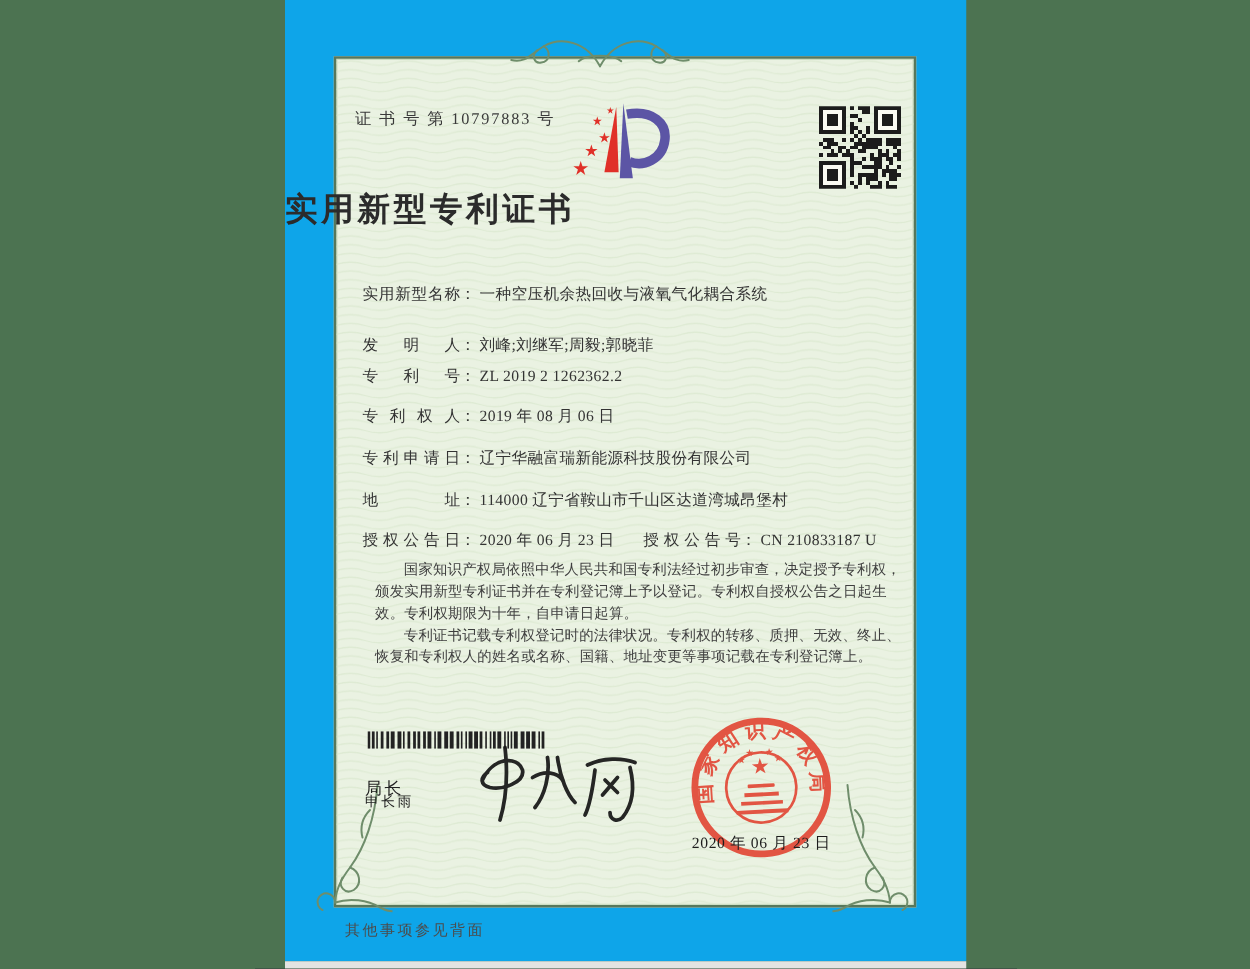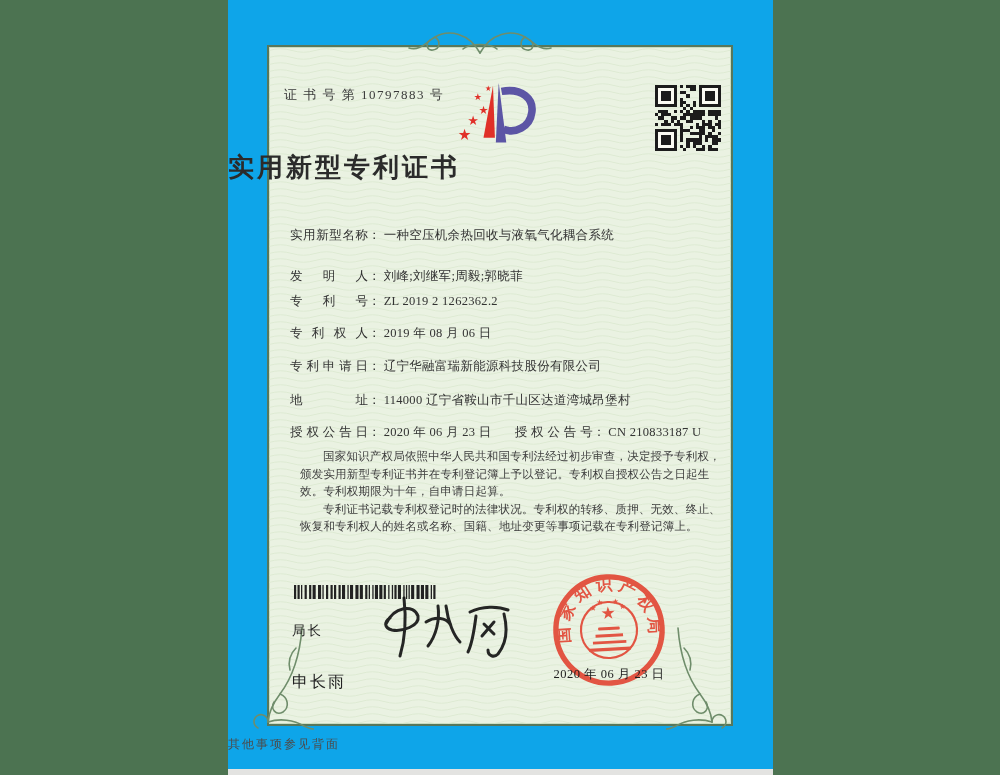--- a/index.html
+++ b/index.html
@@ -24,7 +24,7 @@
   .body-text p{margin:0;font-size:11.5px;line-height:17.5px;text-indent:23px;letter-spacing:.2px;}
   .barcode{position:absolute;left:66px;top:585px;width:144px;height:14px;}
   .sig-role{position:absolute;left:64px;top:622px;font-size:13.5px;letter-spacing:2px;color:#222;}
-  .sig-name{position:absolute;left:64px;top:672px;font-size:16px;letter-spacing:2px;color:#222;}
+  .sig-name{position:absolute;left:64px;top:634px;font-size:11px;letter-spacing:2px;color:#222;}
   .signature{position:absolute;left:138px;top:592px;width:155px;height:78px;}
   .seal{position:absolute;left:322px;top:571px;width:118px;height:118px;opacity:.88;transform:rotate(-3deg);}
   .seal-date{position:absolute;left:300px;top:666px;width:162px;text-align:center;

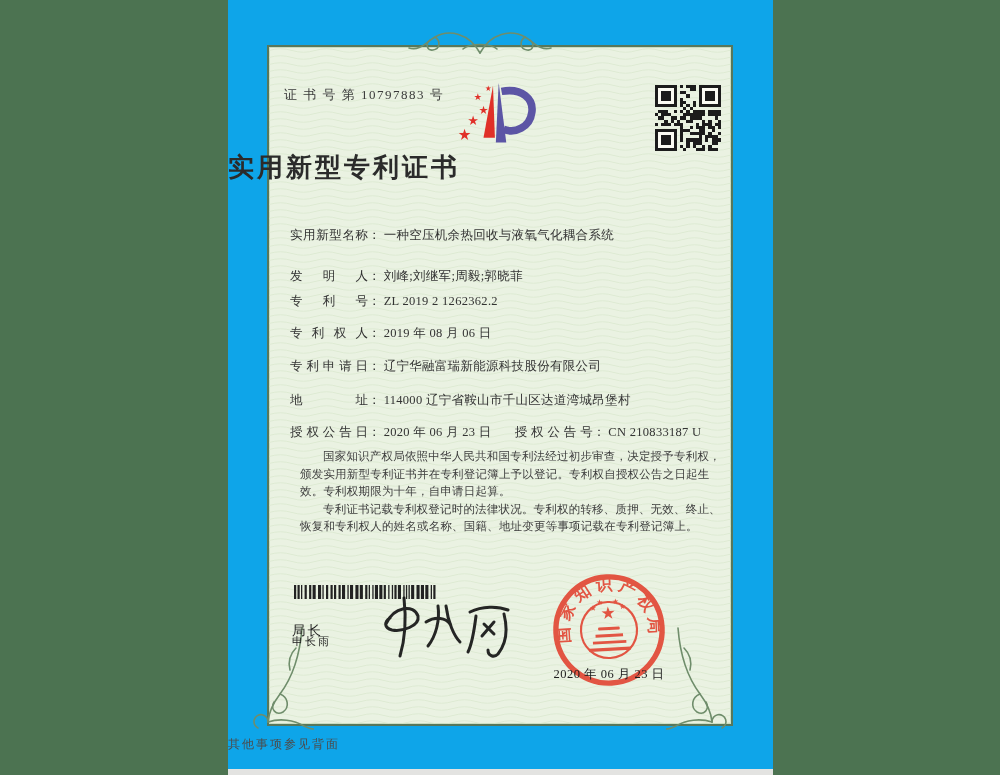--- a/index.html
+++ b/index.html
@@ -30,7 +30,7 @@
   .seal-date{position:absolute;left:300px;top:666px;width:162px;text-align:center;
              font-size:12.5px;letter-spacing:.5px;color:#1d1d1d;z-index:6;}
   .page-info{top:701px;font-size:12px;color:#3a3a3a;letter-spacing:1px;}
-  .back-note{top:736px;font-size:12px;color:#4c4c4c;letter-spacing:2px;}
+  .back-note{top:736px;font-size:12px;color:#4c4c4c;letter-spacing:2px;margin-left:48px;}
   .orn{position:absolute;}
   .orn-tc{left:177px;top:27px;}
   .orn-bl{left:14px;top:622px;}

